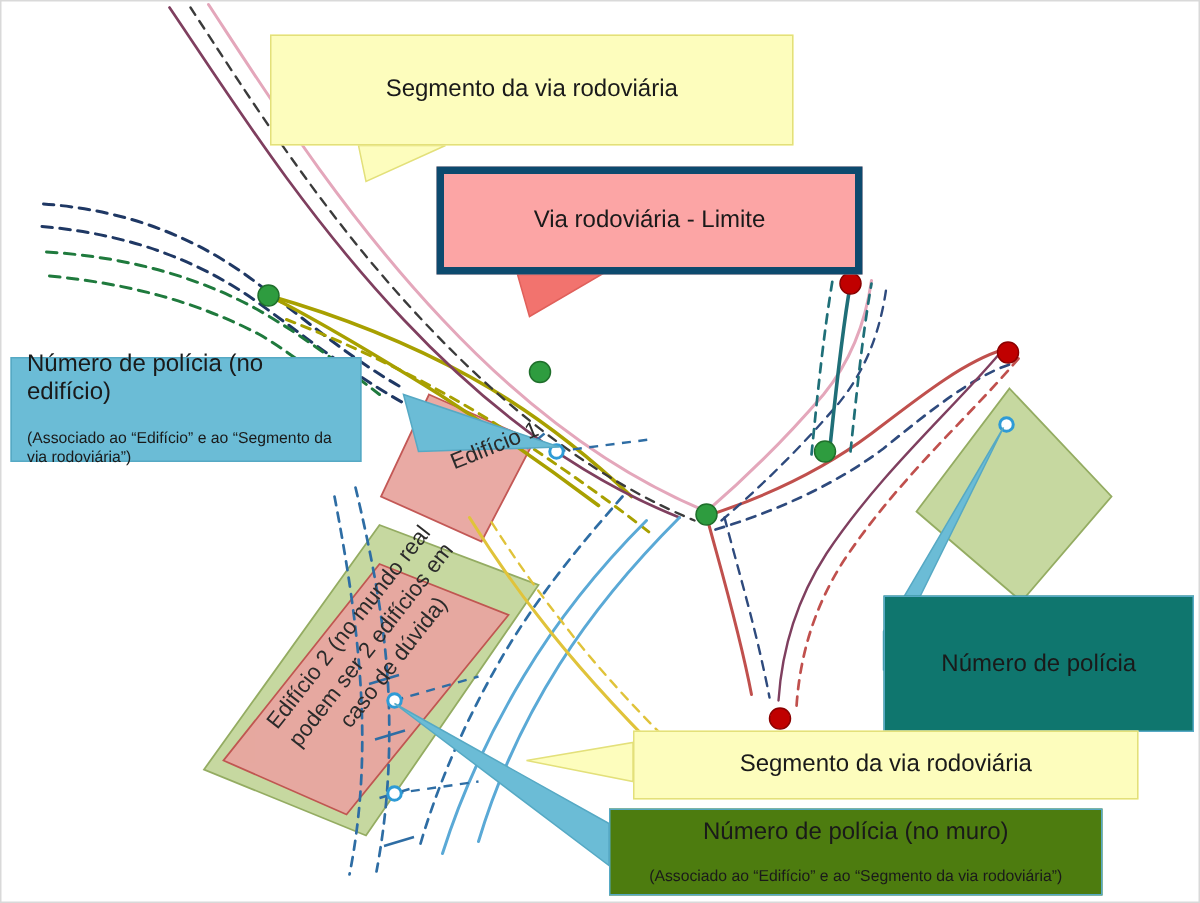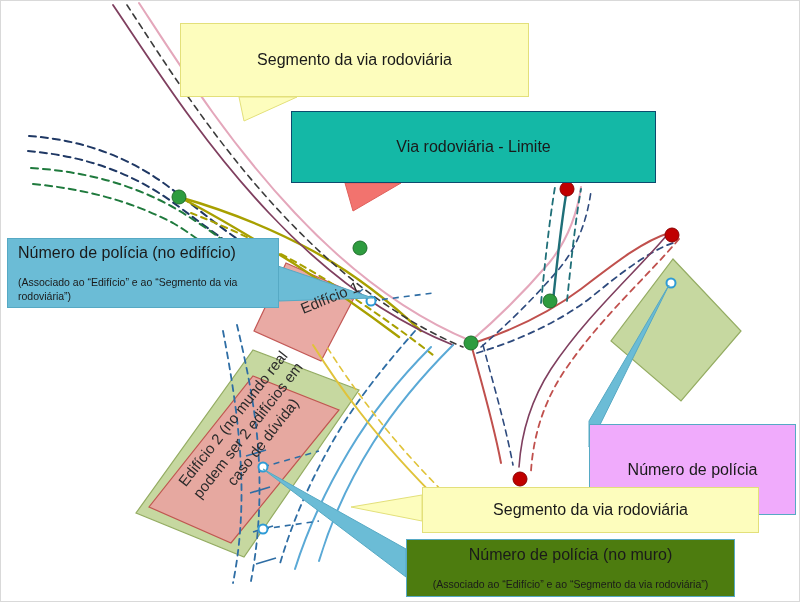--- a/index.html
+++ b/index.html
@@ -60,9 +60,9 @@
     border: 1px solid #e3e07a;
   }
   #callout-via-limite .callout-body {
-    left: 290px; top: 110px; width: 365px; height: 72px;
-    background: #14b8a6;
-    border: 1px solid #0c4a6e;
+    left: 290px; top: 110px; width: 284px; height: 72px;
+    background: #fca5a5;
+    border: 5px solid #0c4a6e;
   }
   #callout-numero-edificio .callout-body {
     left: 6px; top: 237px; width: 272px; height: 70px;

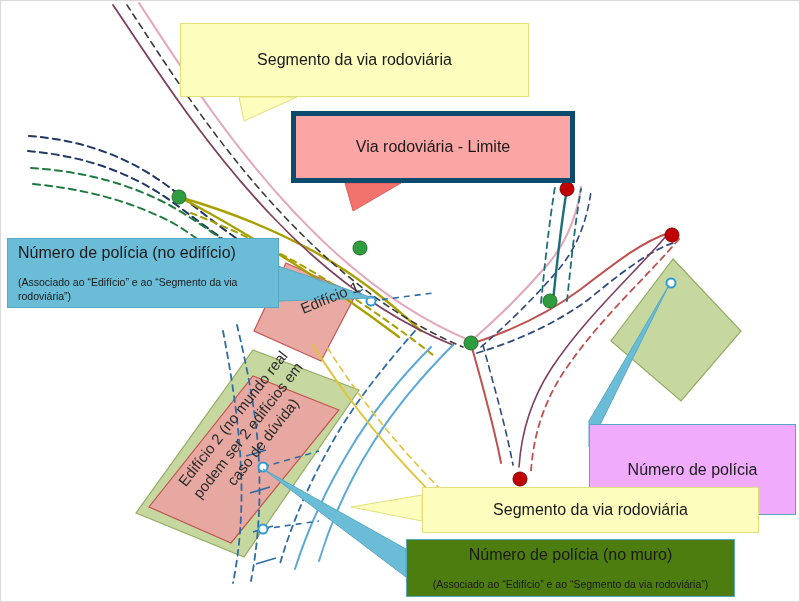--- a/index.html
+++ b/index.html
@@ -65,7 +65,7 @@
     border: 5px solid #0c4a6e;
   }
   #callout-numero-edificio .callout-body {
-    left: 6px; top: 237px; width: 272px; height: 70px;
+    left: 6px; top: 237px; width: 234px; height: 70px;
     background: #6bbcd6;
     border: 1px solid #56a9c4;
   }

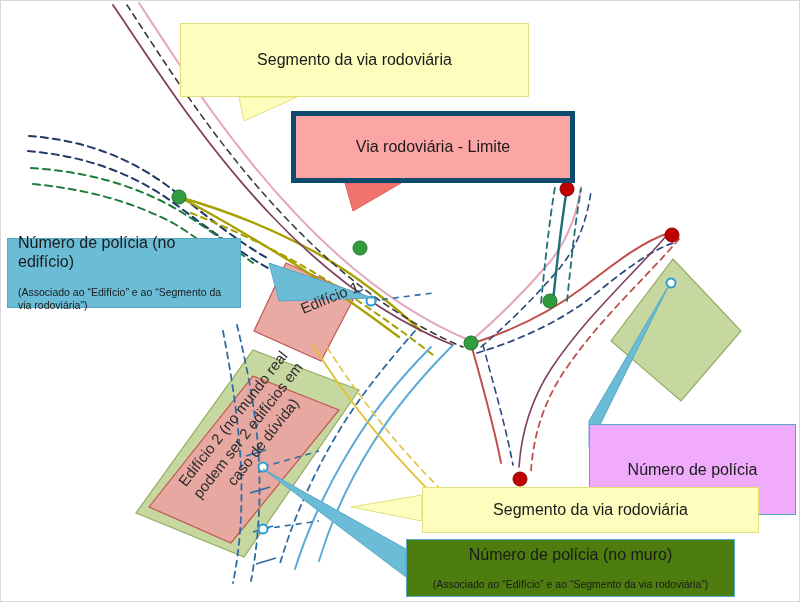--- a/index.html
+++ b/index.html
@@ -70,8 +70,8 @@
     border: 1px solid #56a9c4;
   }
   #callout-numero-policia .callout-body {
-    left: 588px; top: 423px; width: 207px; height: 91px;
-    background: #f0abfc;
+    left: 588px; top: 396px; width: 207px; height: 91px;
+    background: #0f766e;
     border: 1px solid #56a9c4;
   }
   #callout-segmento-bottom .callout-body {

